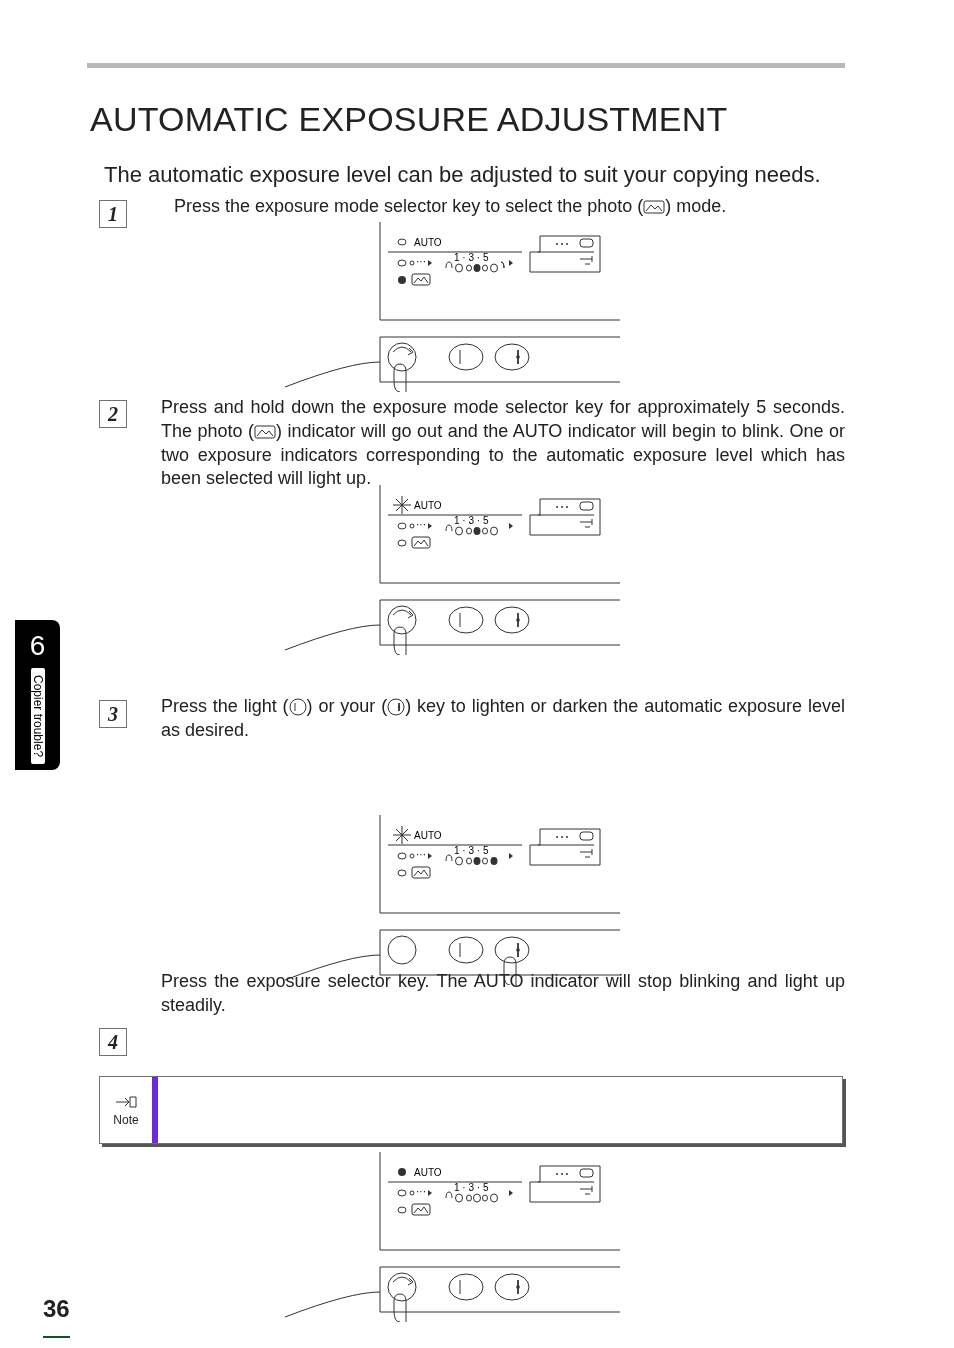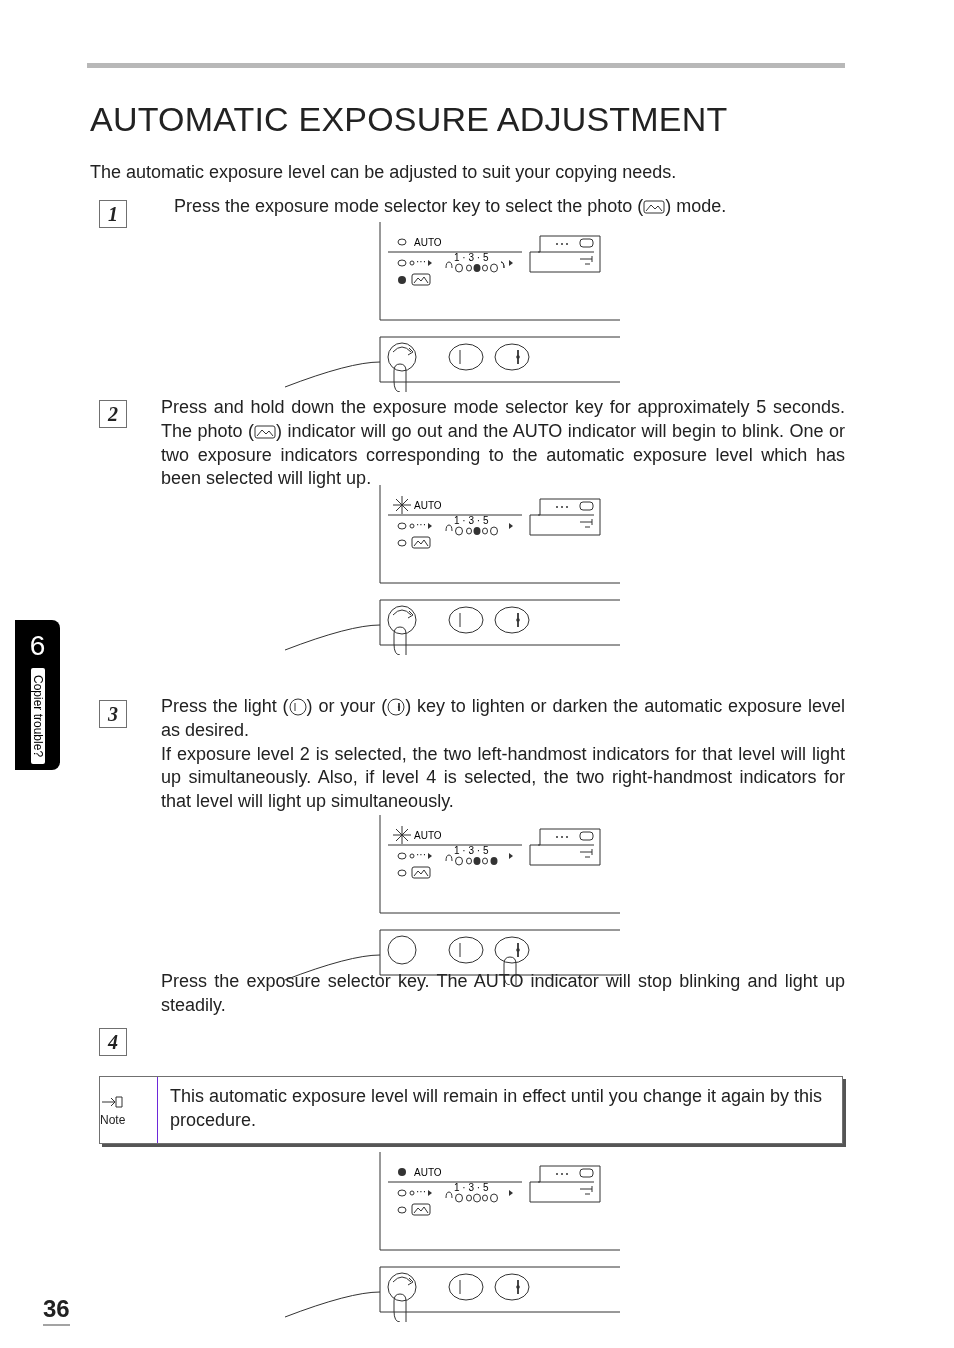--- a/index.html
+++ b/index.html
@@ -6,7 +6,7 @@
   body{width:954px;height:1348px;background:#fff;font-family:Helvetica,Arial,sans-serif;color:#222;position:relative}
   .topbar{position:absolute;left:87px;top:63px;width:758px;height:5px;background:#b8b8b8}
   .title{position:absolute;left:90px;top:100px;font-size:34px;font-weight:400;letter-spacing:.2px}
-  .intro{position:absolute;left:90px;top:162px;font-size:18px}
+  .intro{position:absolute;left:104px;top:162px;font-size:22px}
   .step-num{position:absolute;width:28px;height:28px;display:flex;align-items:center;justify-content:center;border:1px solid #707070;font-style:italic;font-weight:700;font-size:20px;font-family:"Times New Roman",serif}
   .s1{left:99px;top:200px}
   .s2{left:99px;top:400px}

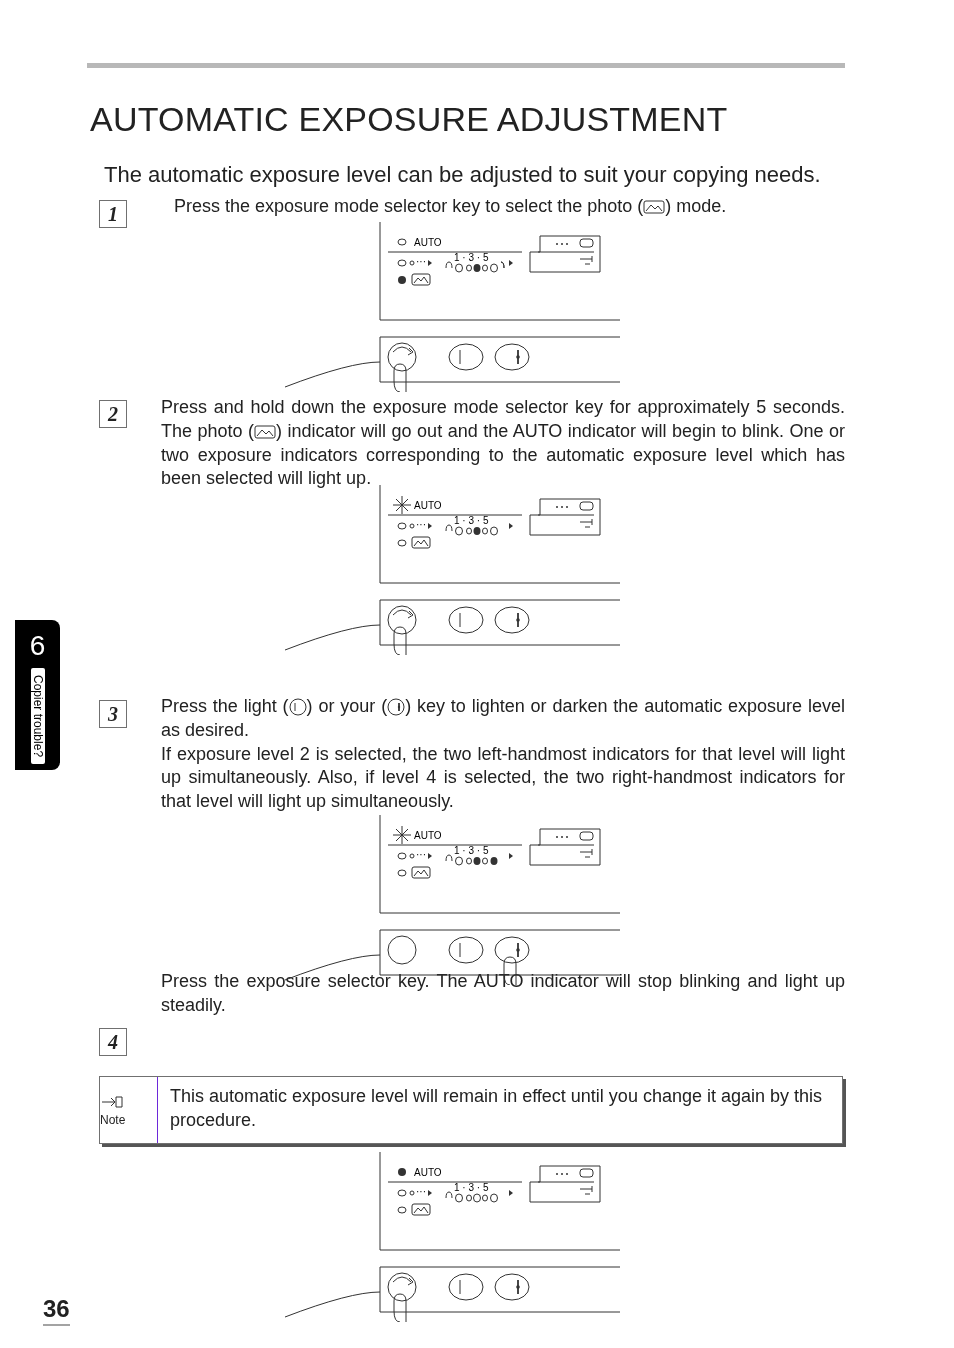--- a/index.html
+++ b/index.html
@@ -69,7 +69,6 @@
       <path d="M12 5 L12 13" class="ln2"></path>
       <circle cx="12" cy="9" r="1.2" class="sm-fill"></circle>
     </svg><span>) key to lighten or darken the automatic exposure level as desired.</span><br>
-  <span>If exposure level 2 is selected, the two left-handmost indicators for that level will light up simultaneously. Also, if level 4 is selected, the two right-handmost indicators for that level will light up simultaneously.</span>
 </p>
 
 <div class="step-num s4">4</div>

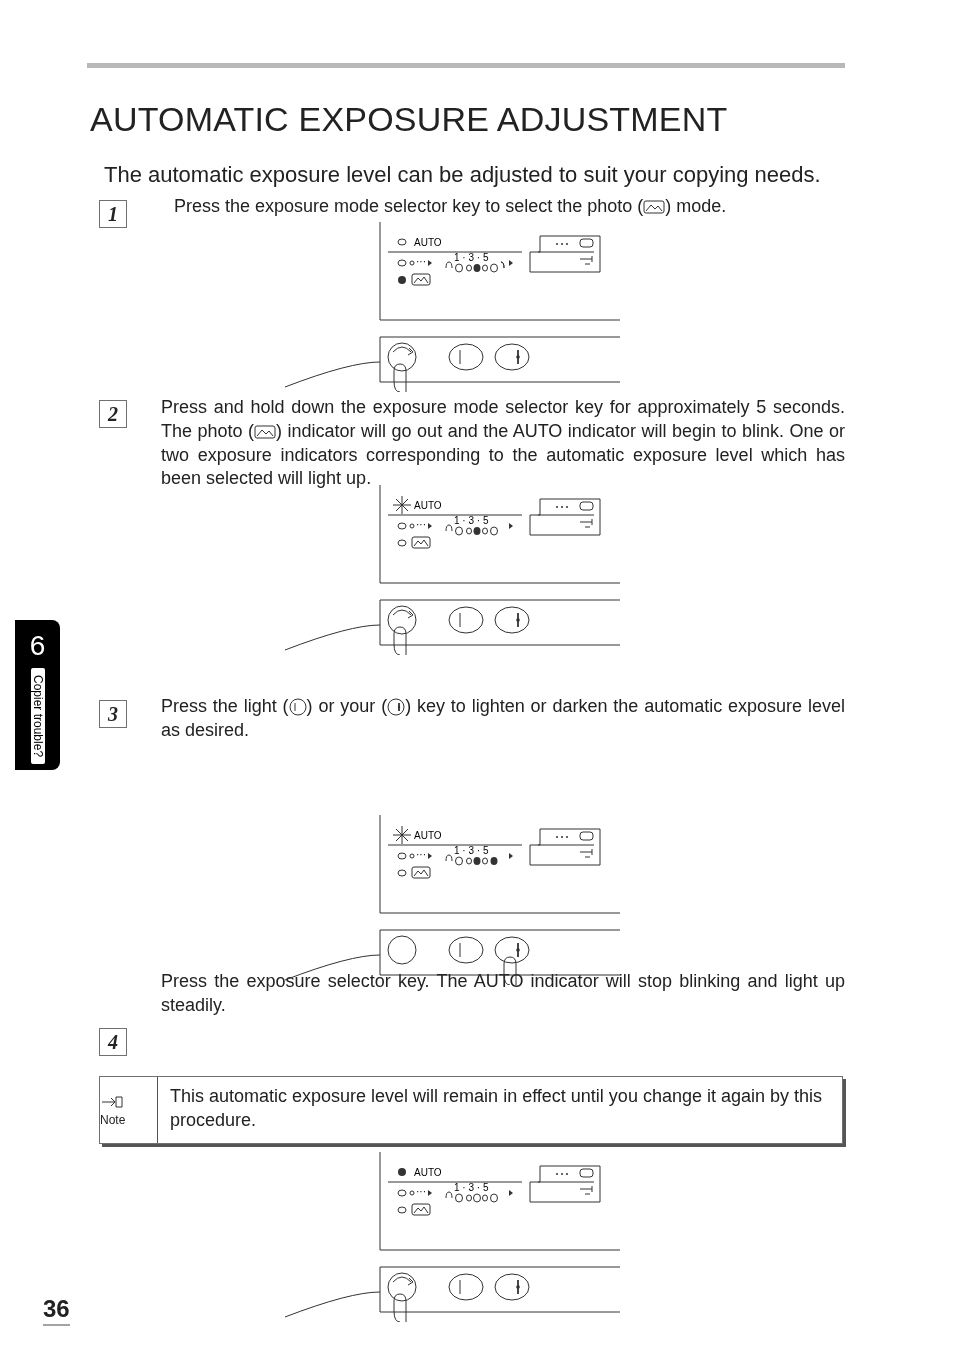--- a/index.html
+++ b/index.html
@@ -82,7 +82,6 @@
         </svg>
       <span class="note-label">Note</span>
     </div>
-    <div class="note-text">This automatic exposure level will remain in effect until you change it again by this procedure.</div>
   </div>
 </div>
 

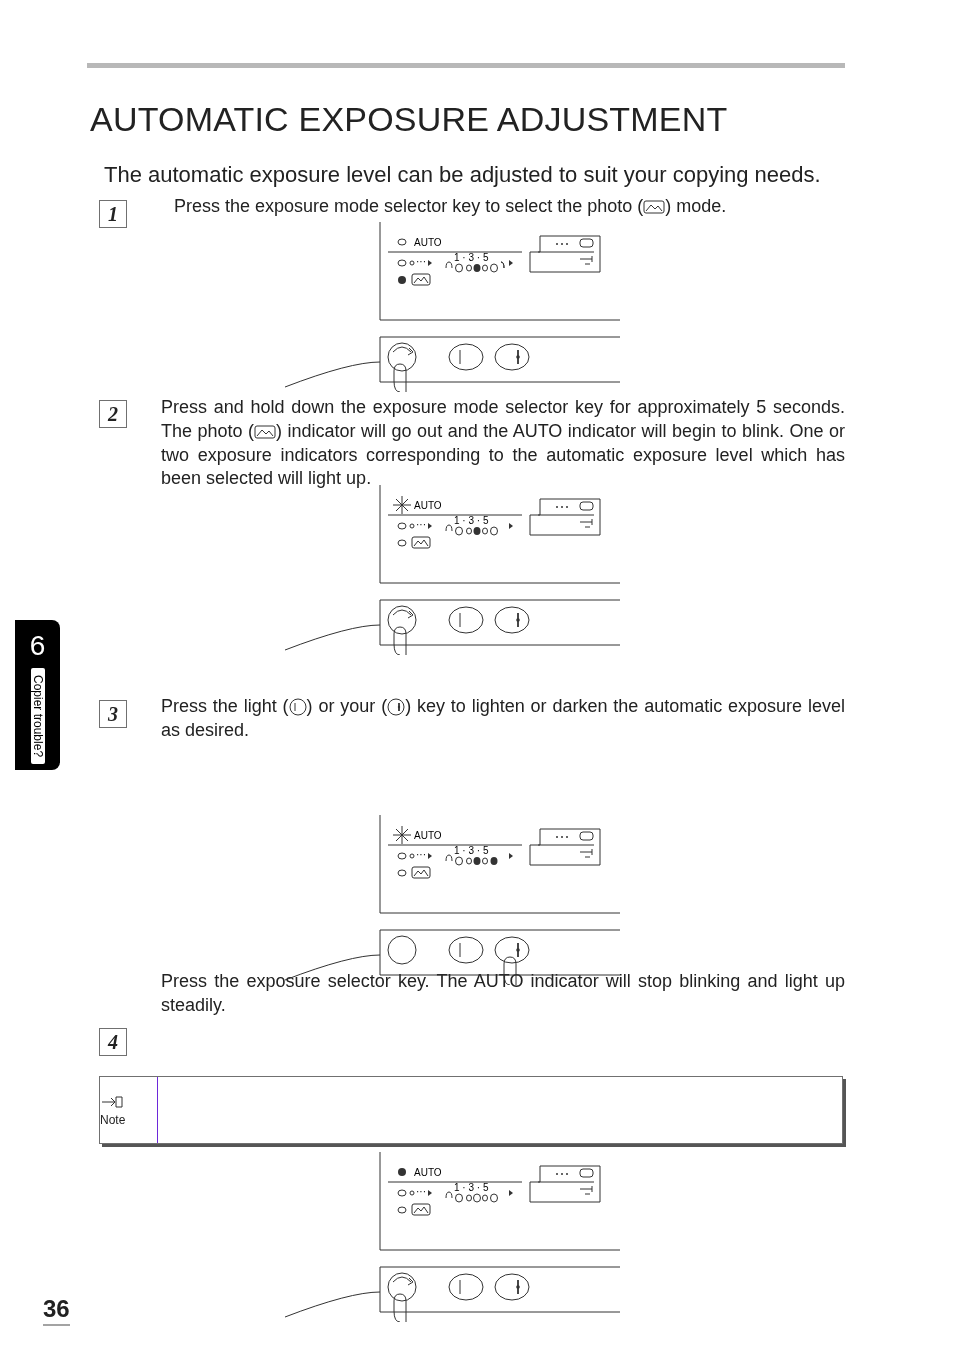--- a/index.html
+++ b/index.html
@@ -20,7 +20,7 @@
   .icon-inline{display:inline-block;vertical-align:middle}
   .notebox{position:absolute;left:99px;top:1076px;width:744px;height:68px;border:1px solid #707070;background:#efefef;box-shadow:3px 3px 0 #555}
   .notebox-inner{position:absolute;inset:0;background:#fff;border:1px solid #707070;margin:-1px;display:flex}
-  .note-col{width:58px;border-right:1px solid #6d28d9;display:flex;flex-direction:column;justify-content:center;gap:2px}
+  .note-col{width:58px;border-right:6px solid #6d28d9;display:flex;flex-direction:column;align-items:center;justify-content:center;gap:2px}
   .note-label{font-size:12px}
   .note-text{flex:1;padding:8px 12px;font-size:18px;line-height:1.32}
   .panel{position:absolute;left:280px;width:440px}

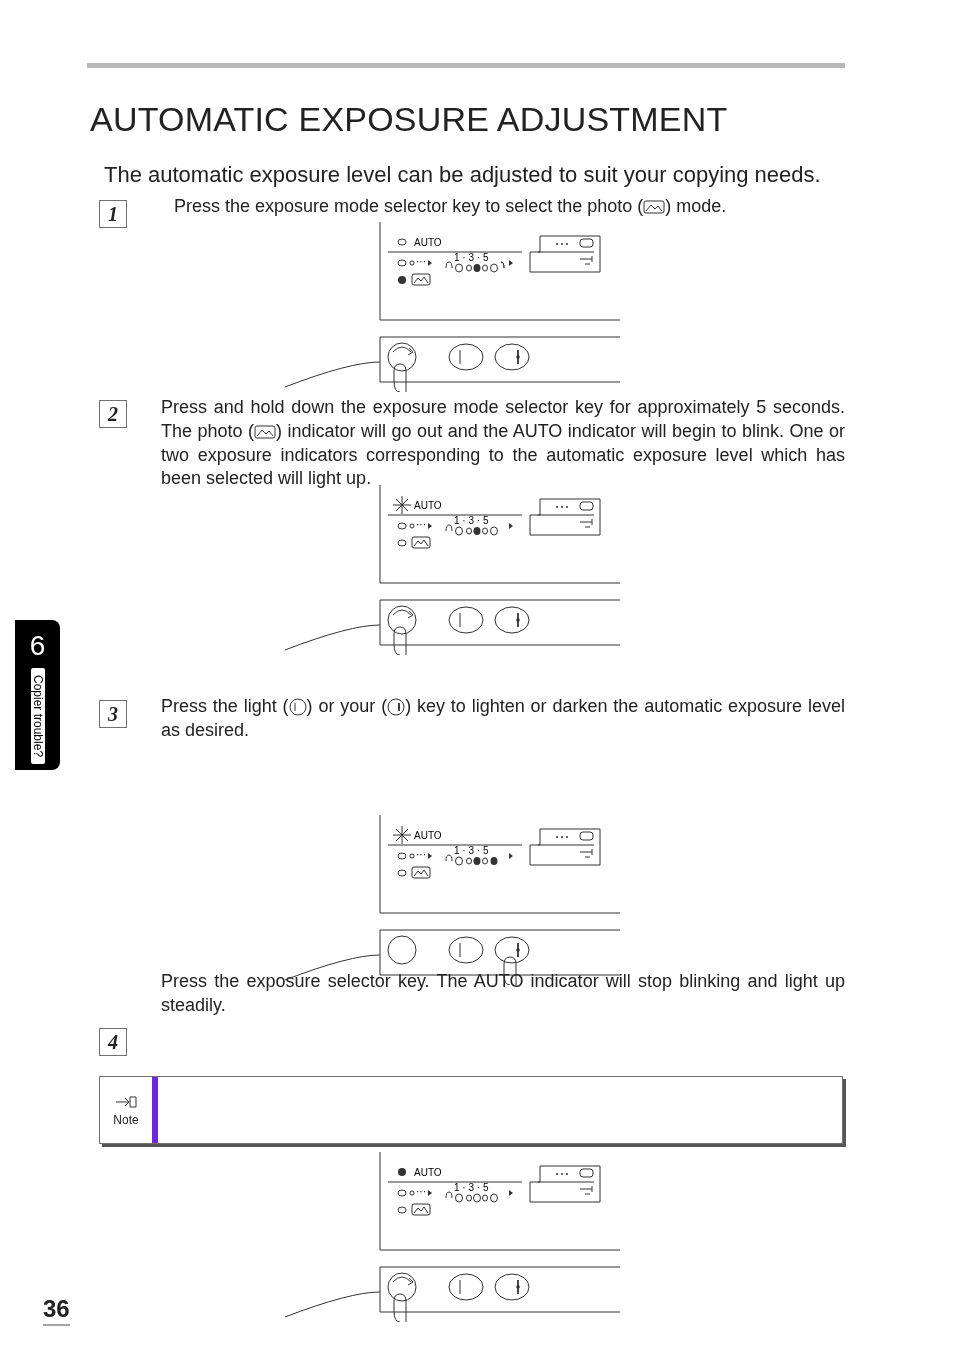--- a/index.html
+++ b/index.html
@@ -29,7 +29,7 @@
   .tab{position:absolute;left:15px;top:620px;width:45px;height:150px;background:#000;border-top-right-radius:8px;border-bottom-right-radius:8px;display:flex;flex-direction:column;align-items:center;padding-top:10px;gap:6px}
   .tab-num{color:#fff;font-size:28px;font-weight:400}
   .tab-text{color:#000;background:#fff;font-size:12px;writing-mode:vertical-rl;padding:3px 0;border-radius:2px;height:96px;text-align:center}
-  .pagenum{position:absolute;left:43px;top:1295px;font-size:24px;font-weight:700;border-bottom:2px solid #a3a3a3;padding-bottom:1px}
+  .pagenum{position:absolute;left:43px;top:1295px;font-size:24px;font-weight:700;border-bottom:2px solid #14532d;padding-bottom:13px}
   .sm-empty{fill:#fff;stroke:#333;stroke-width:1}
   .sm-fill{fill:#333}
   .ln{stroke:#333;stroke-width:1;fill:none}

